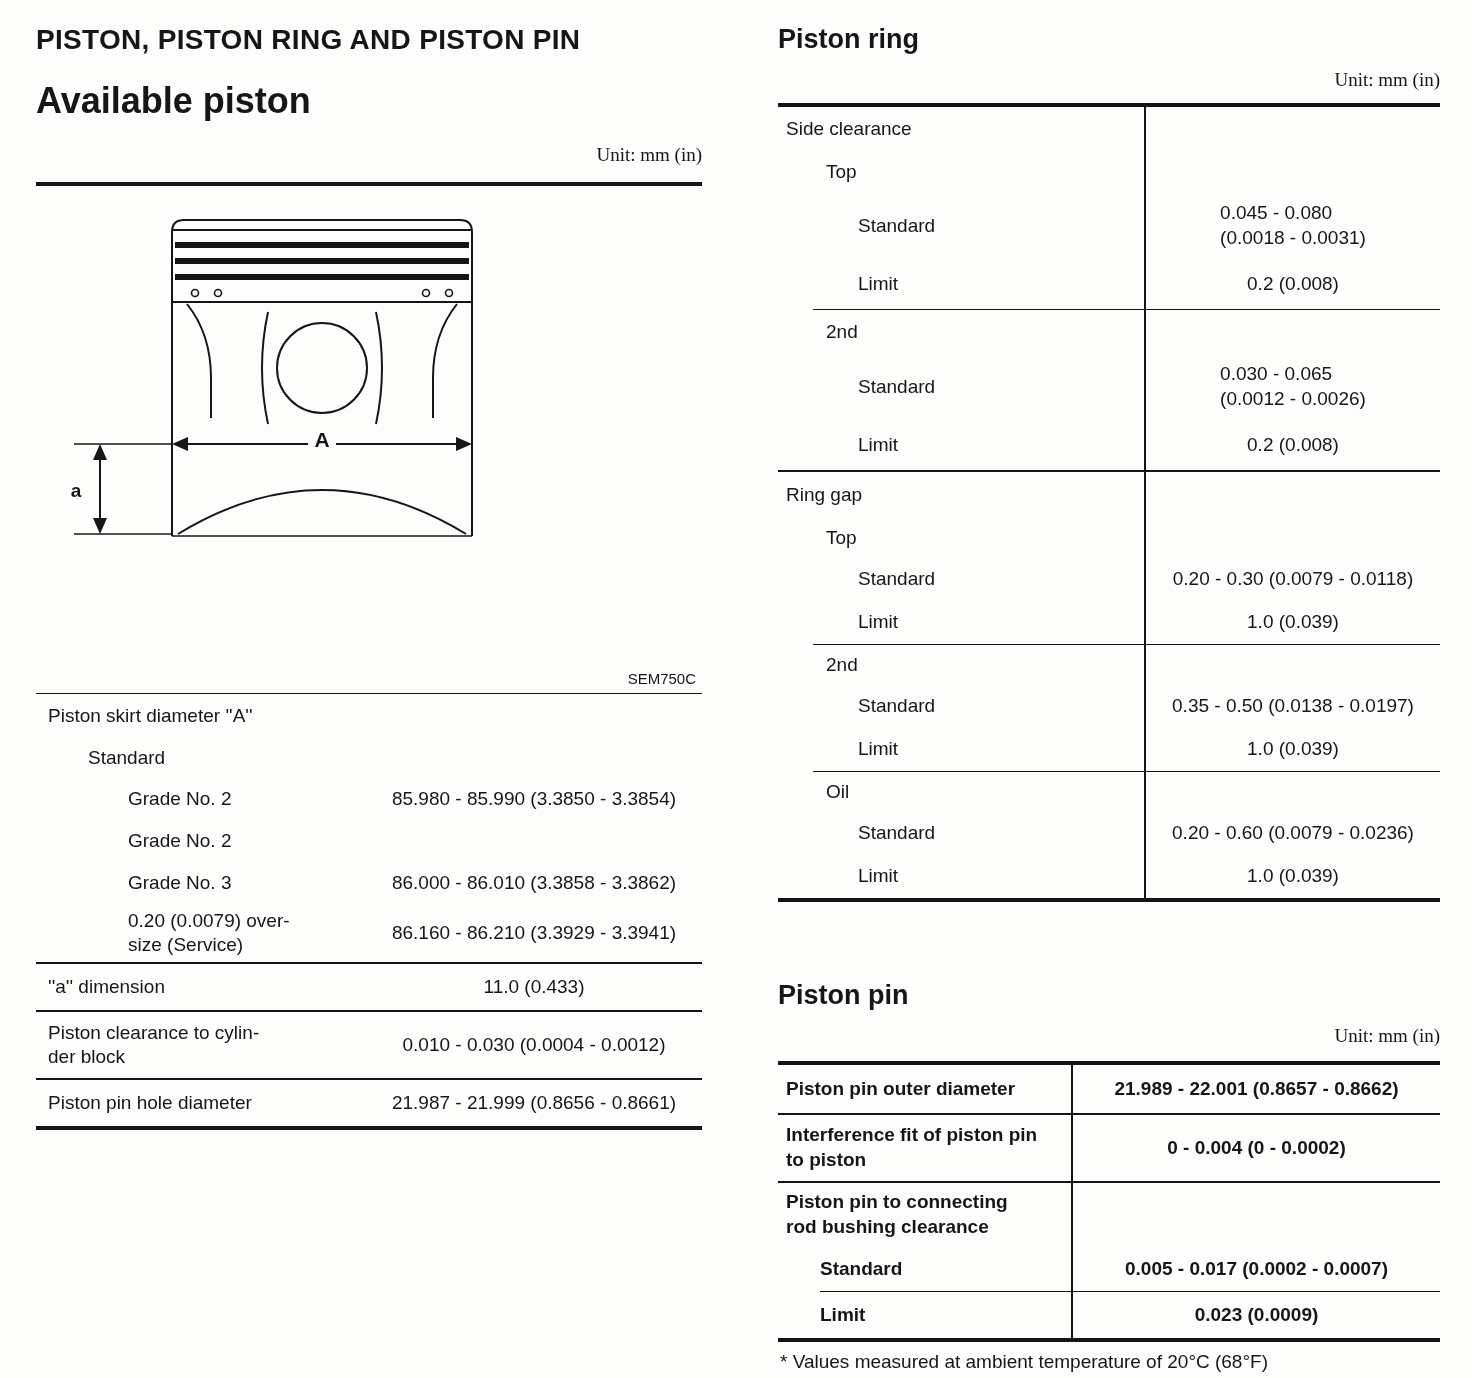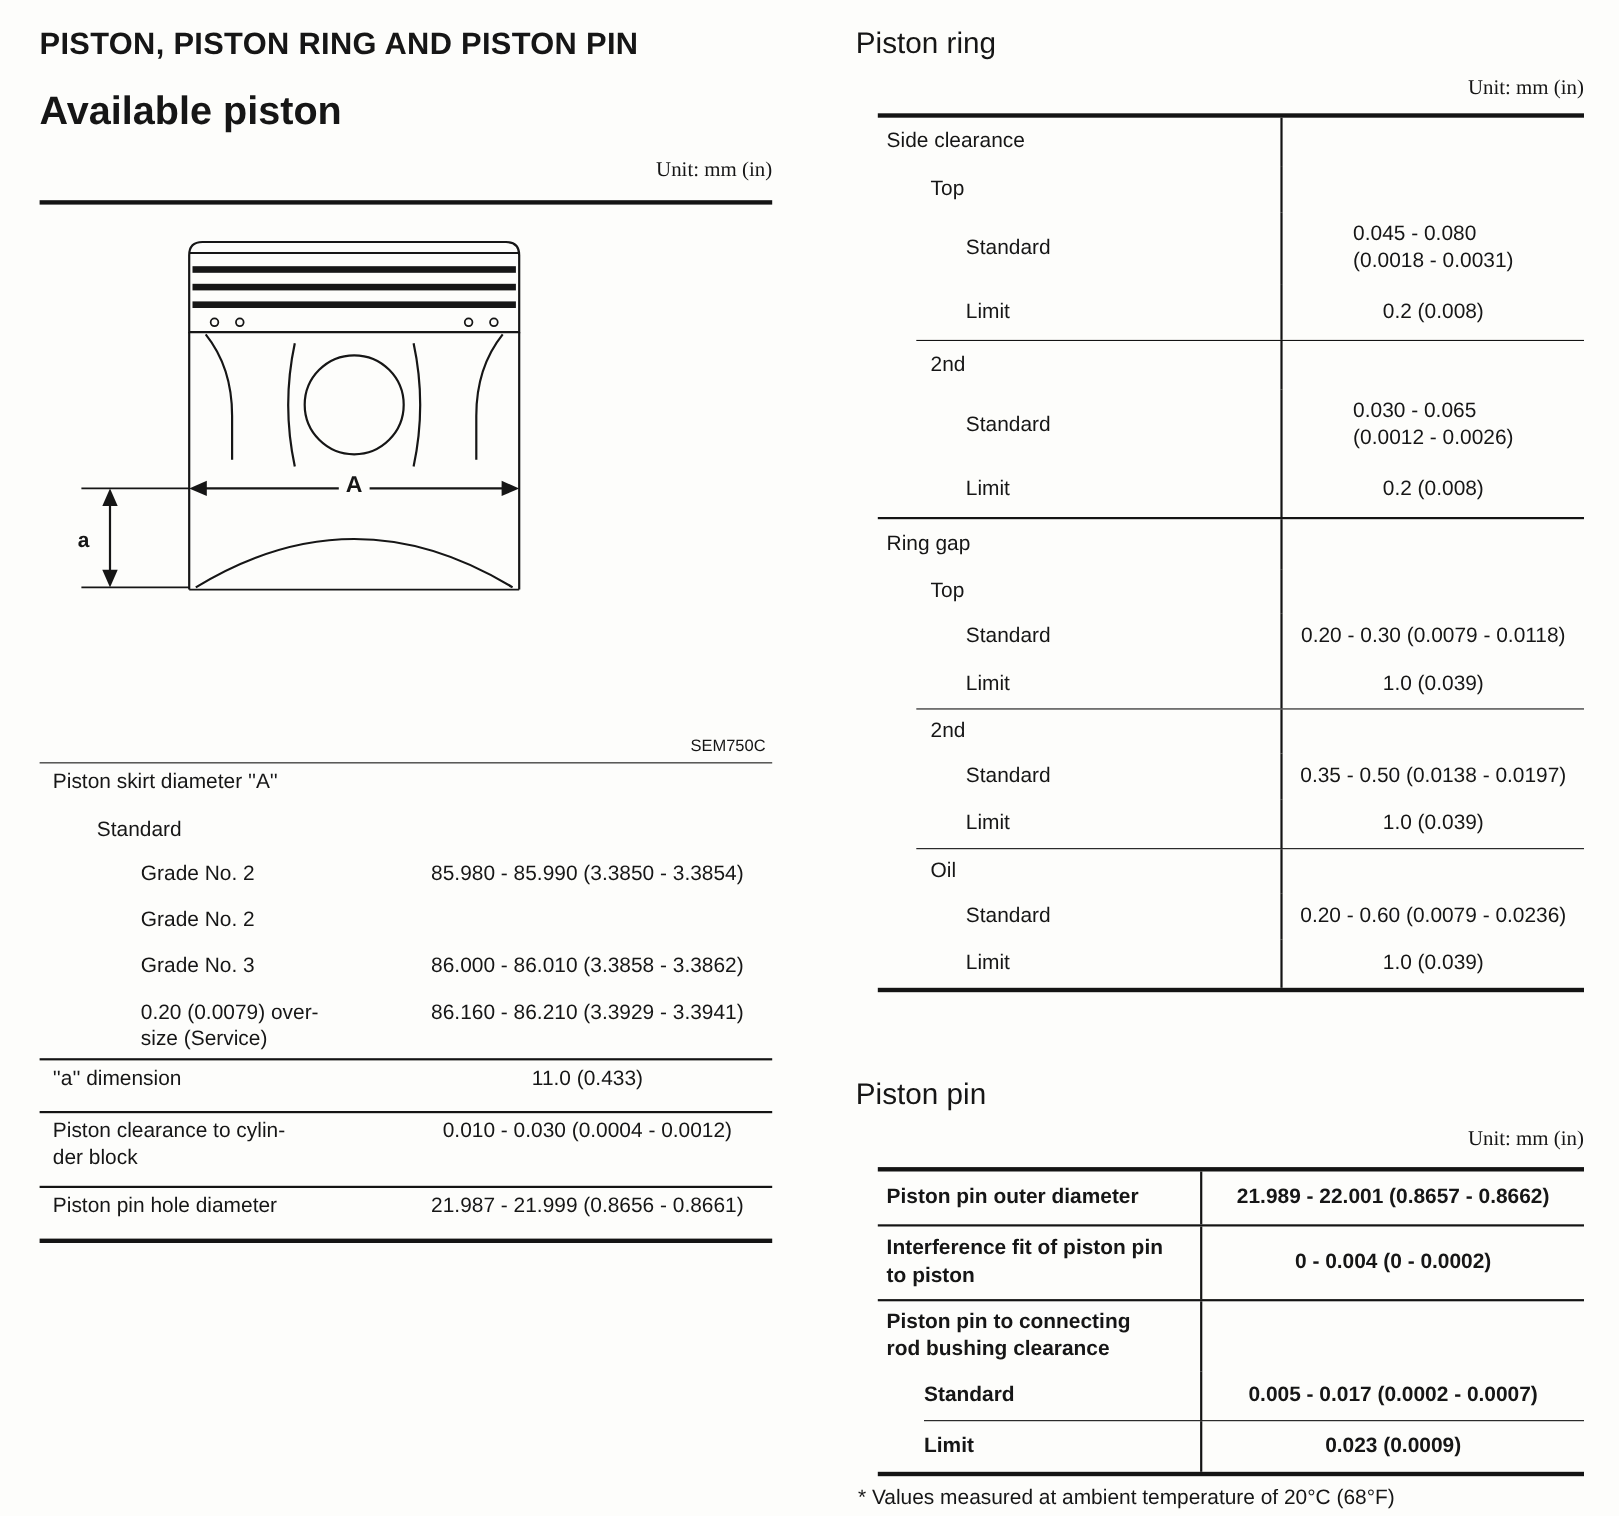--- a/index.html
+++ b/index.html
@@ -17,7 +17,7 @@
 
   .main-title { font-size:28px; font-weight:700; letter-spacing:.3px; }
   .sub-title  { font-size:36px; font-weight:700; margin-top:24px; }
-  .section-title { font-size:27px; font-weight:400; }
+  .section-title { font-size:27px; font-weight:700; }
   .unit { font-size:19px; text-align:right;font-family:Liberation Serif, serif; }
   .col-left .unit { margin-top:22px; }
 

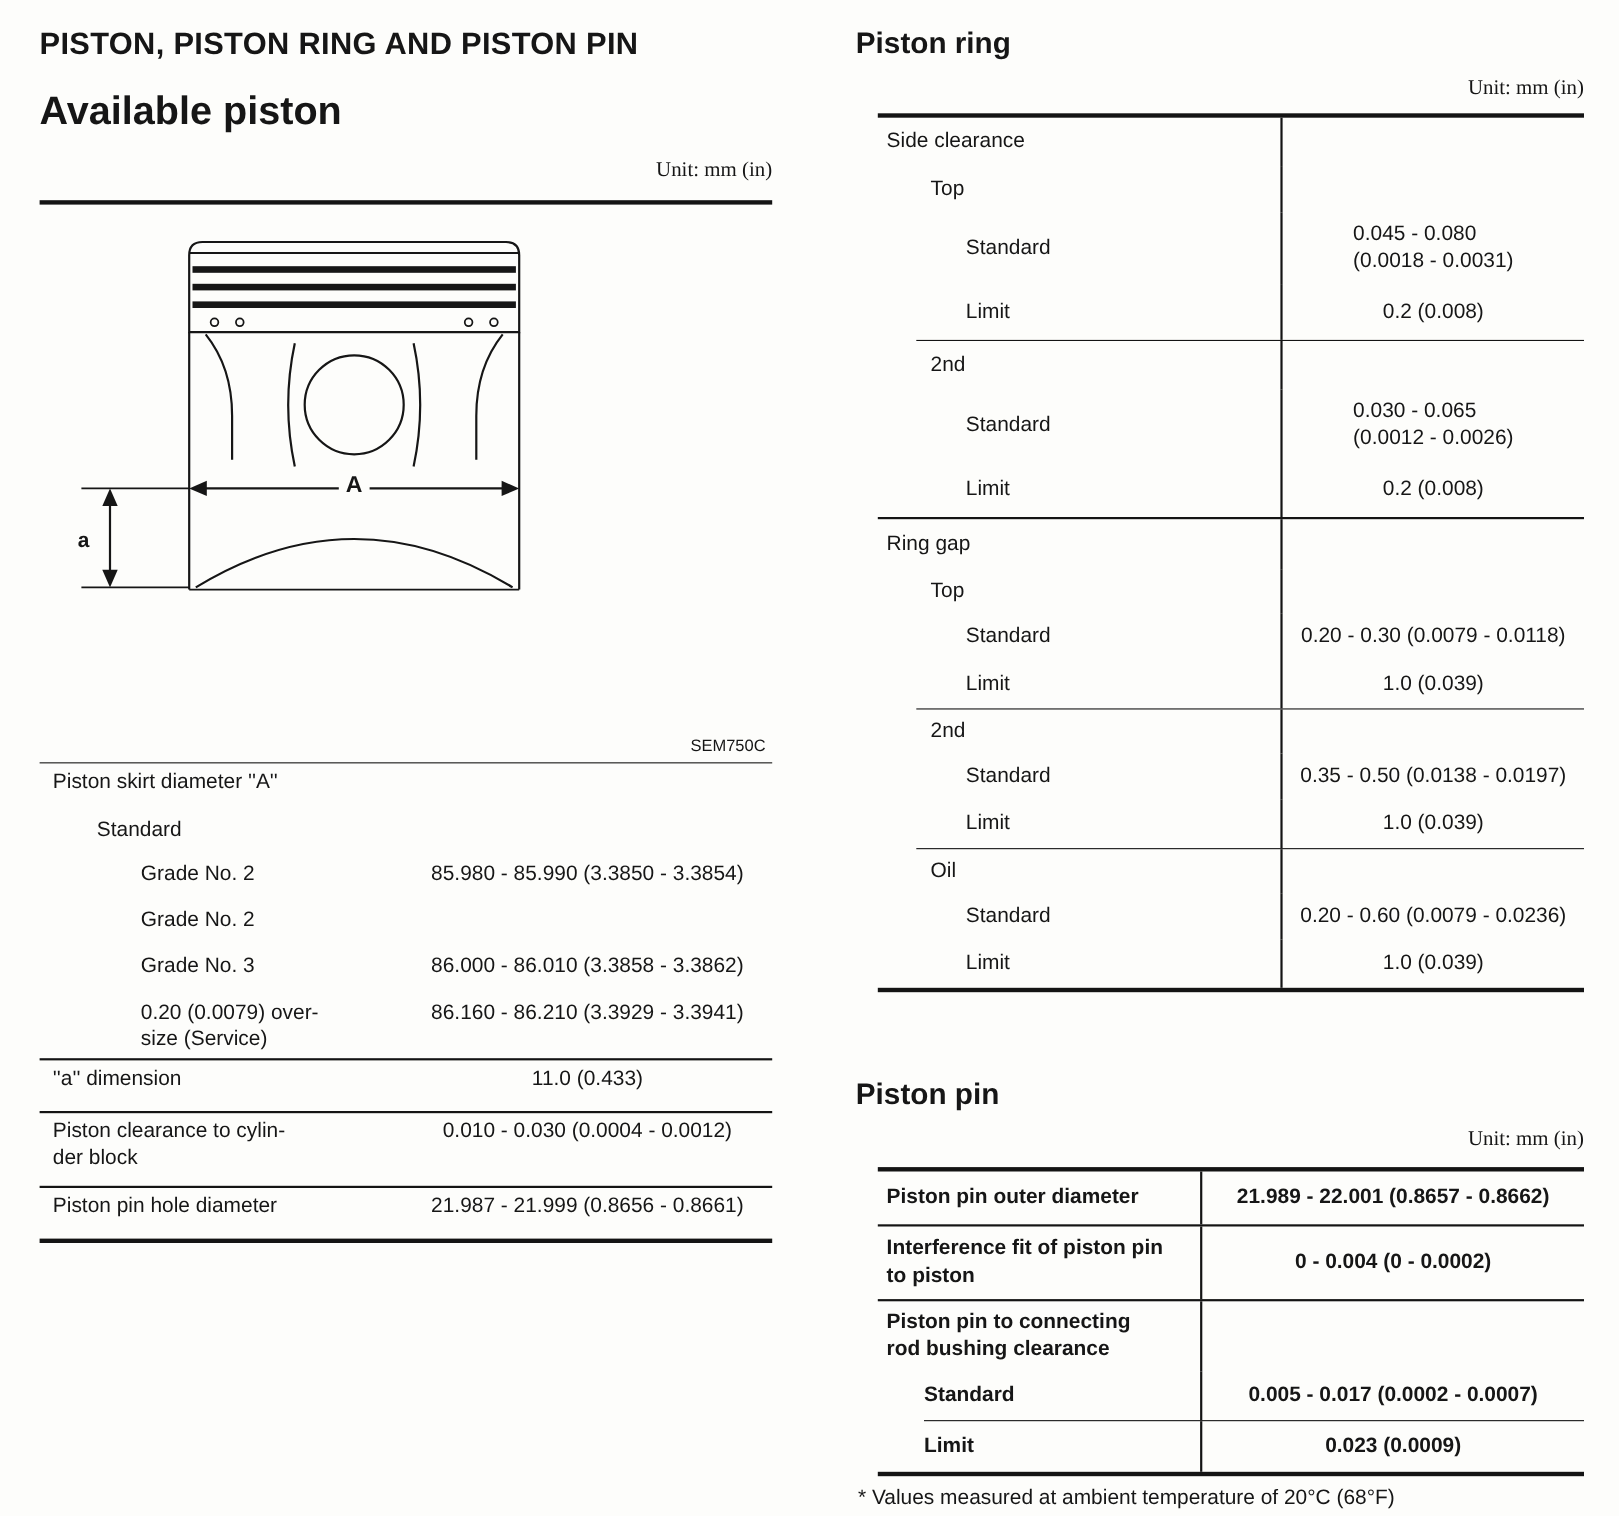--- a/index.html
+++ b/index.html
@@ -42,7 +42,7 @@
   .pl92 { padding-left:92px; }
 
   
-  .rtable { border-top:4px solid #141414; border-bottom:4px solid #141414;margin-left:20px; }
+  .rtable { border-top:4px solid #141414; border-bottom:4px solid #141414; }
   .rtable .rrow { display:flex; align-items:stretch; }
   .rtable .lbl {
     display:flex; align-items:center;

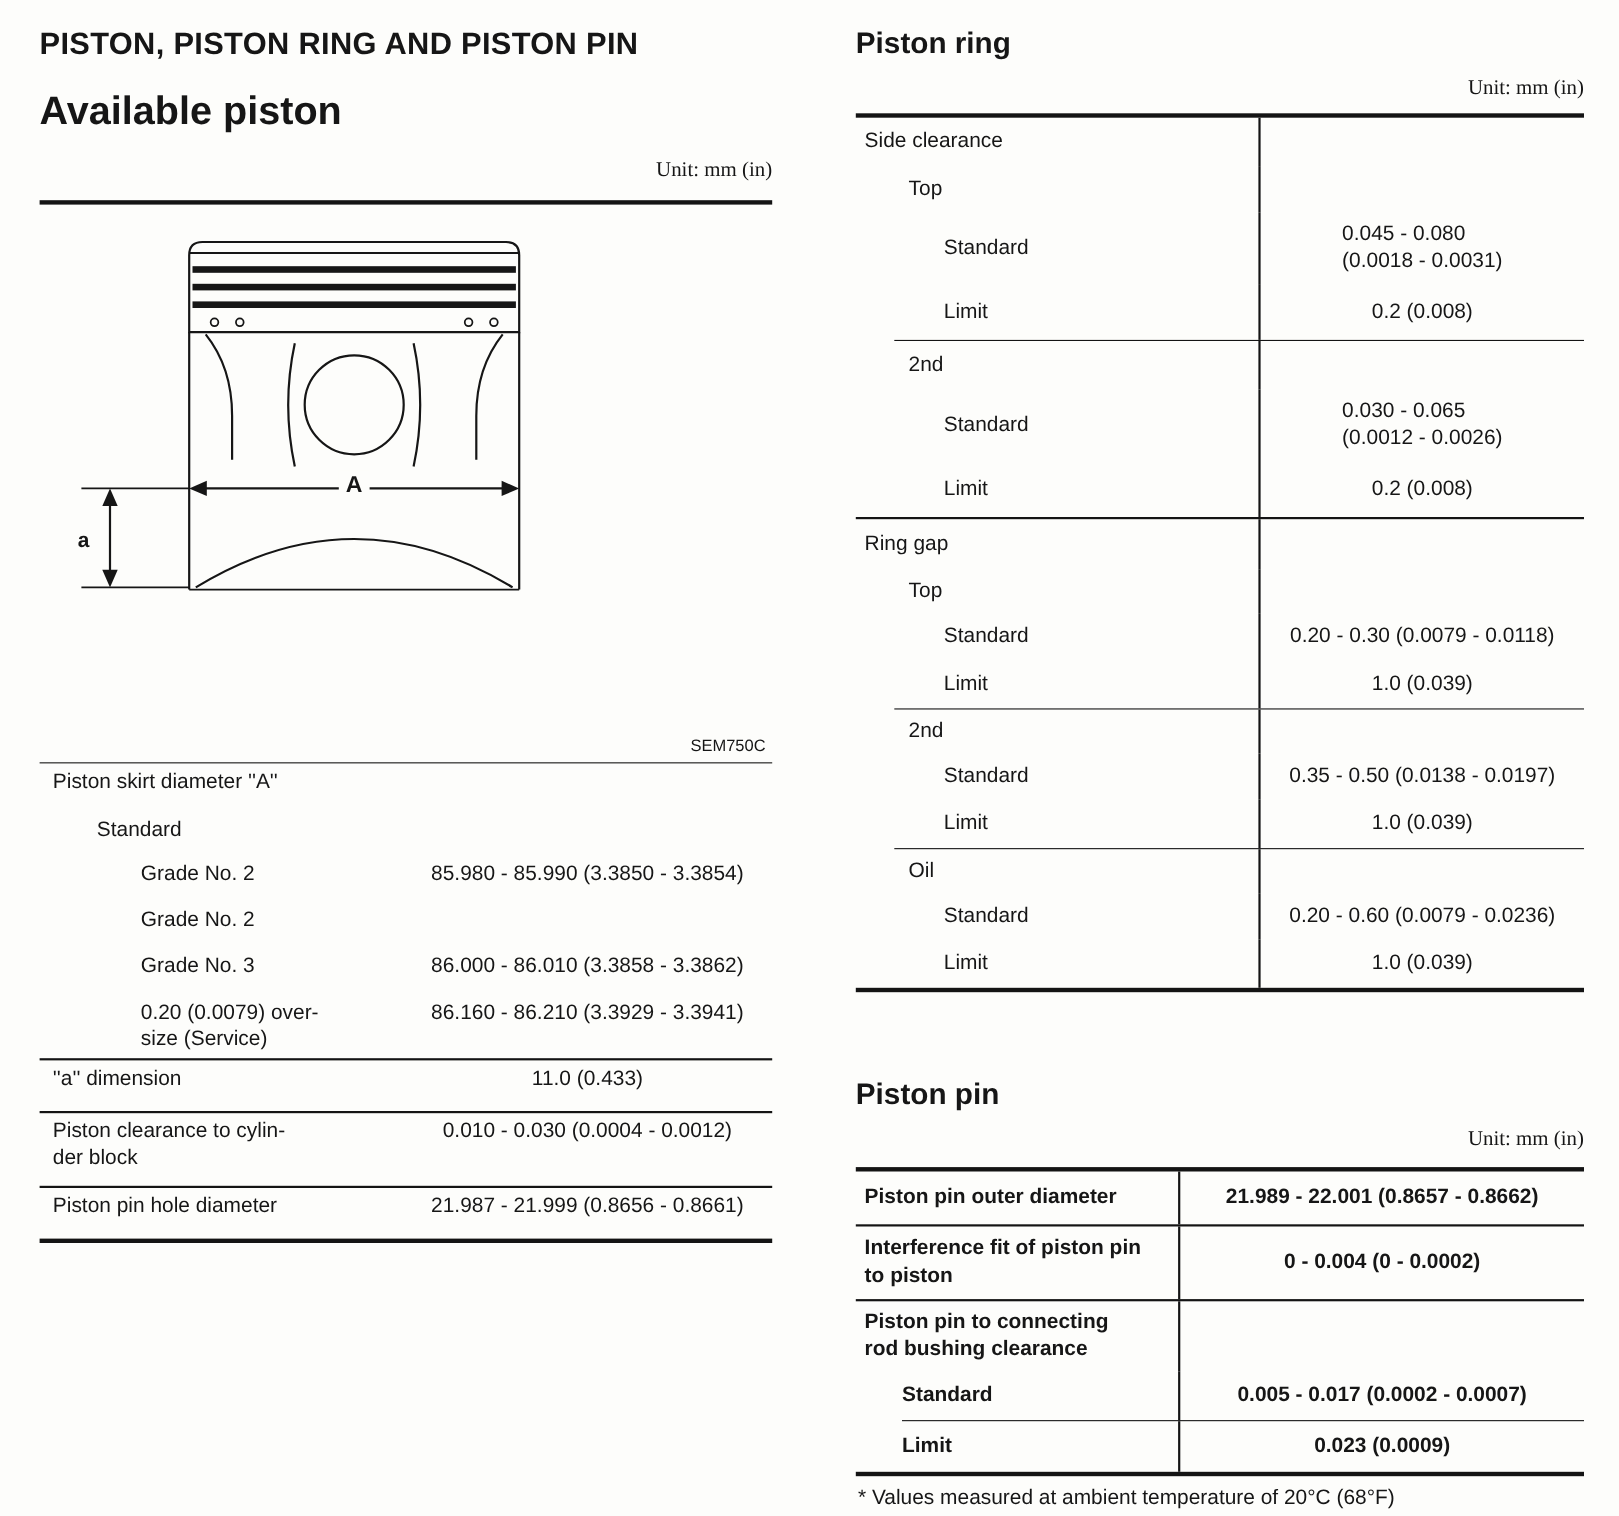--- a/index.html
+++ b/index.html
@@ -34,7 +34,7 @@
   .fig-code { text-align:right; font-size:15px; margin-top:118px; margin-bottom:6px; padding-right:6px; }
 
   
-  .ltable .lrow { display:flex; align-items:flex-start; }
+  .ltable .lrow { display:flex; align-items:center; }
   .ltable .lbl { flex:1; white-space:pre-line; line-height:1.25; }
   .ltable .val { width:336px; text-align:center; white-space:pre-line; line-height:1.3; }
   .pl12 { padding-left:12px; }

